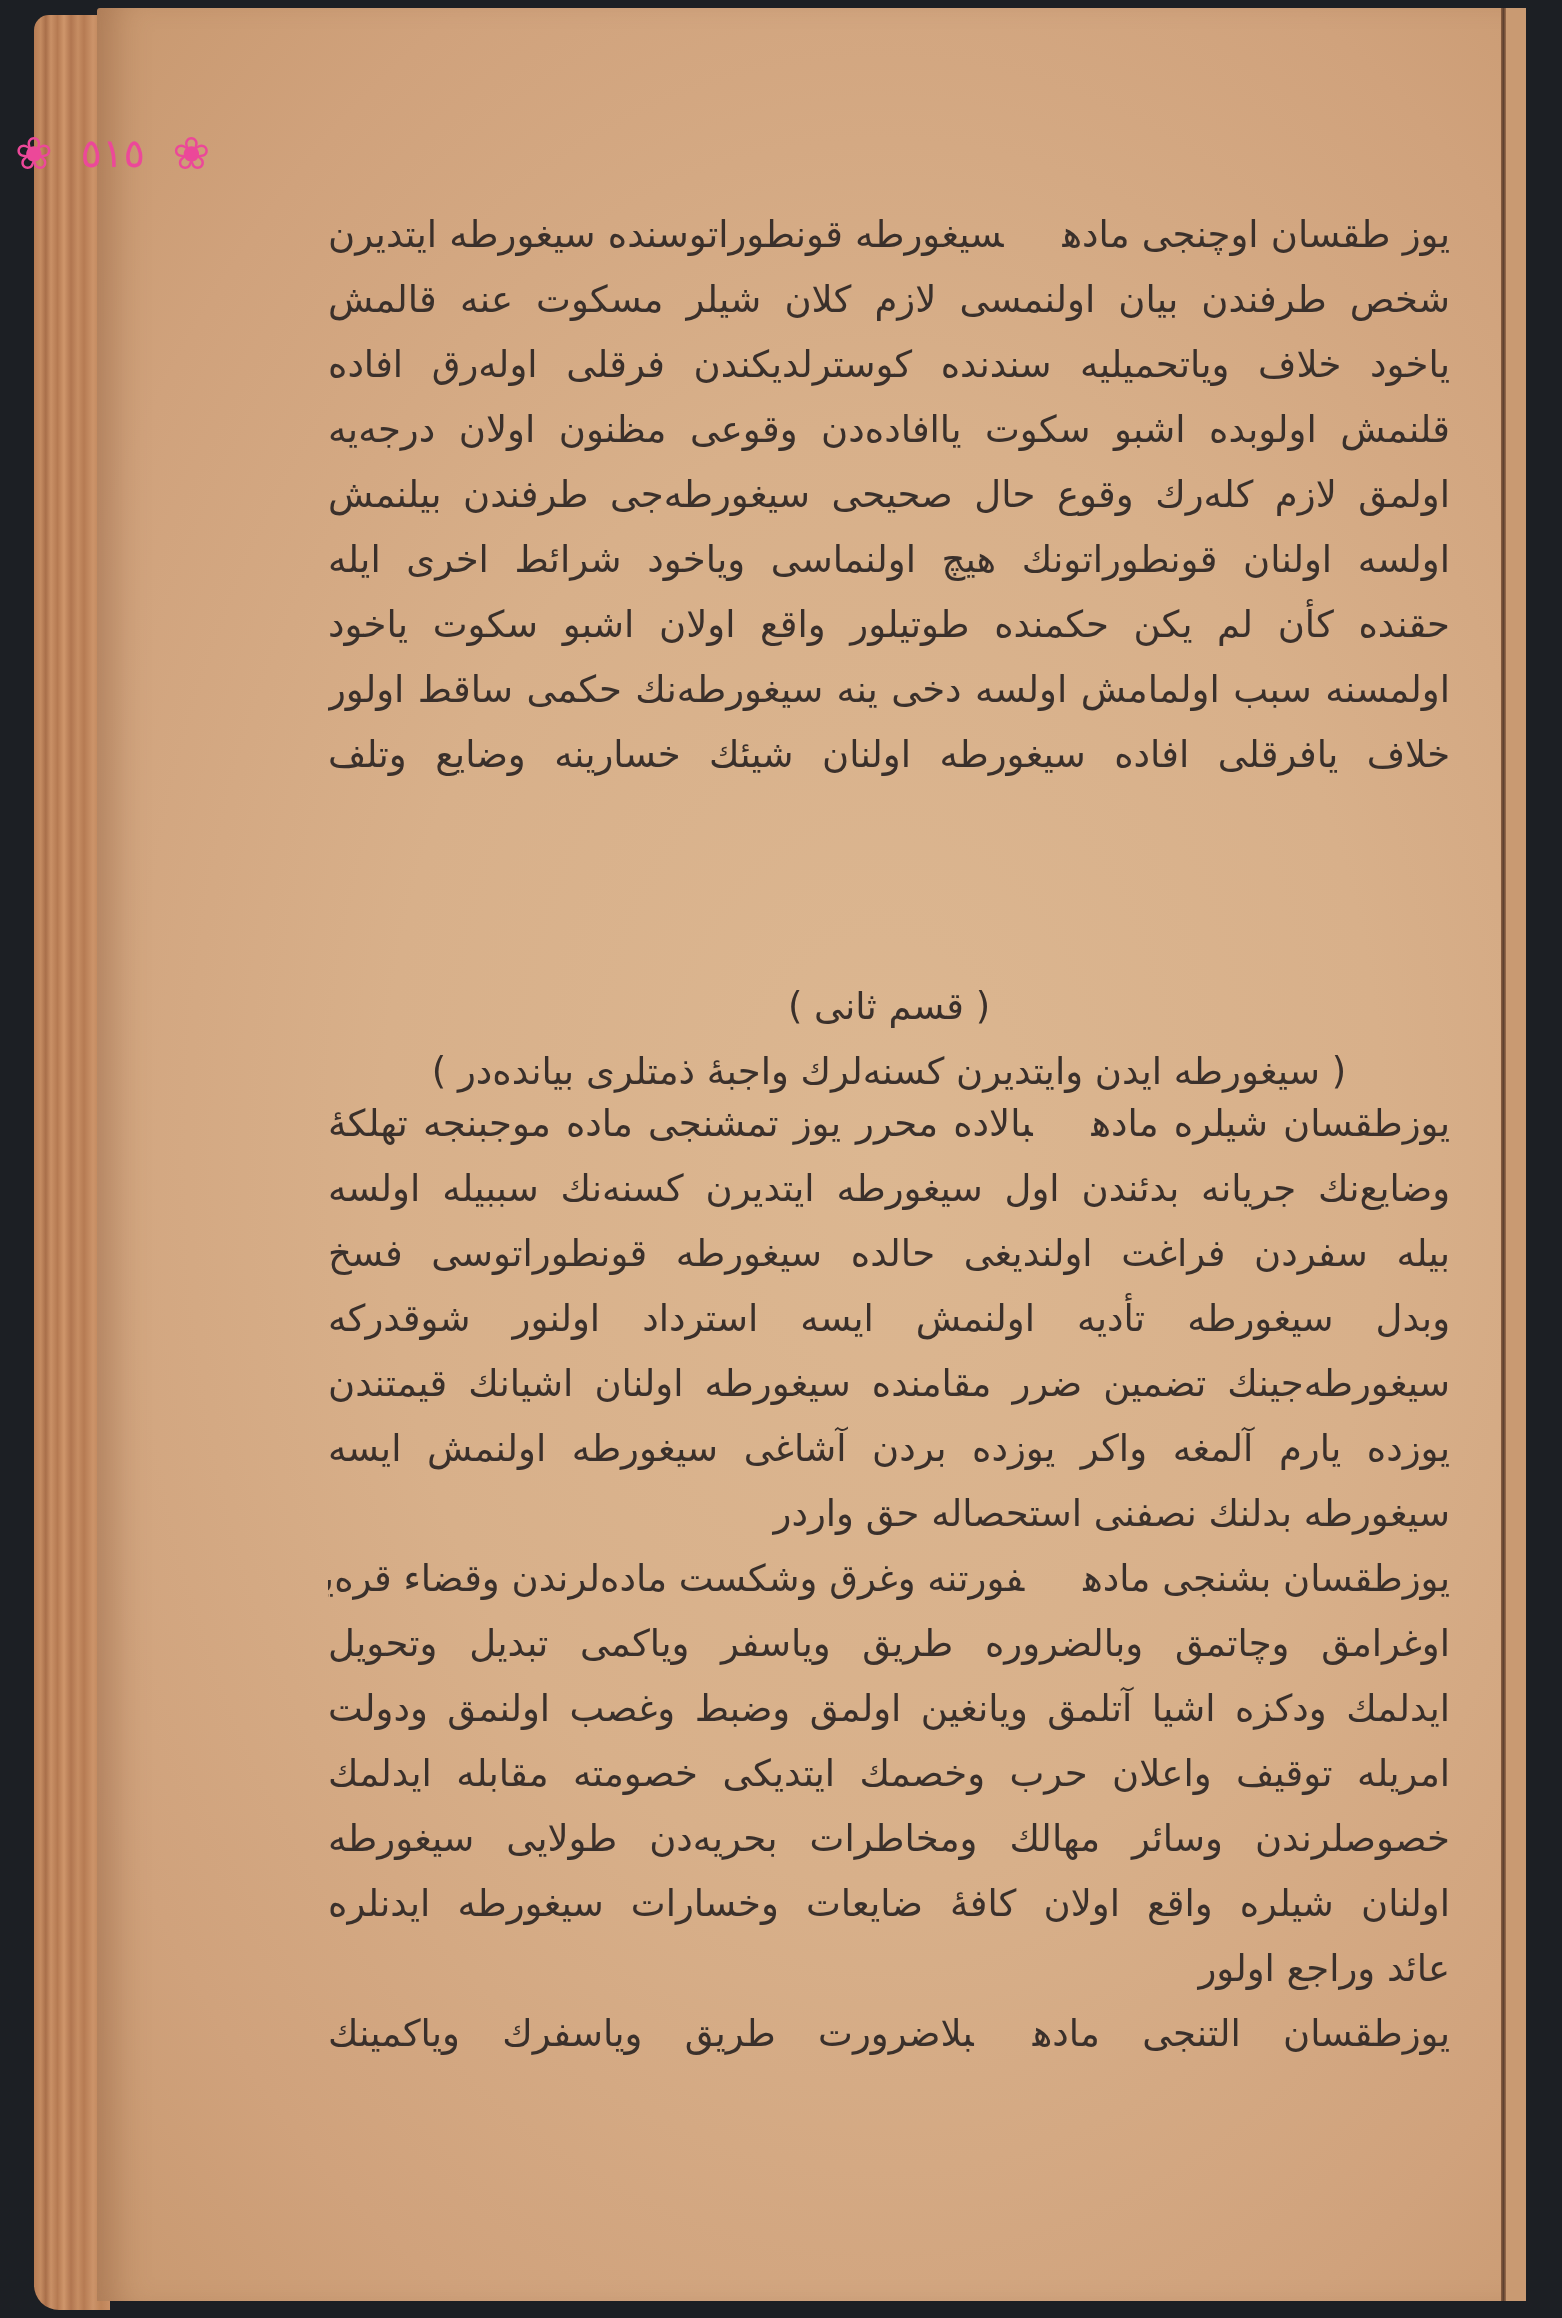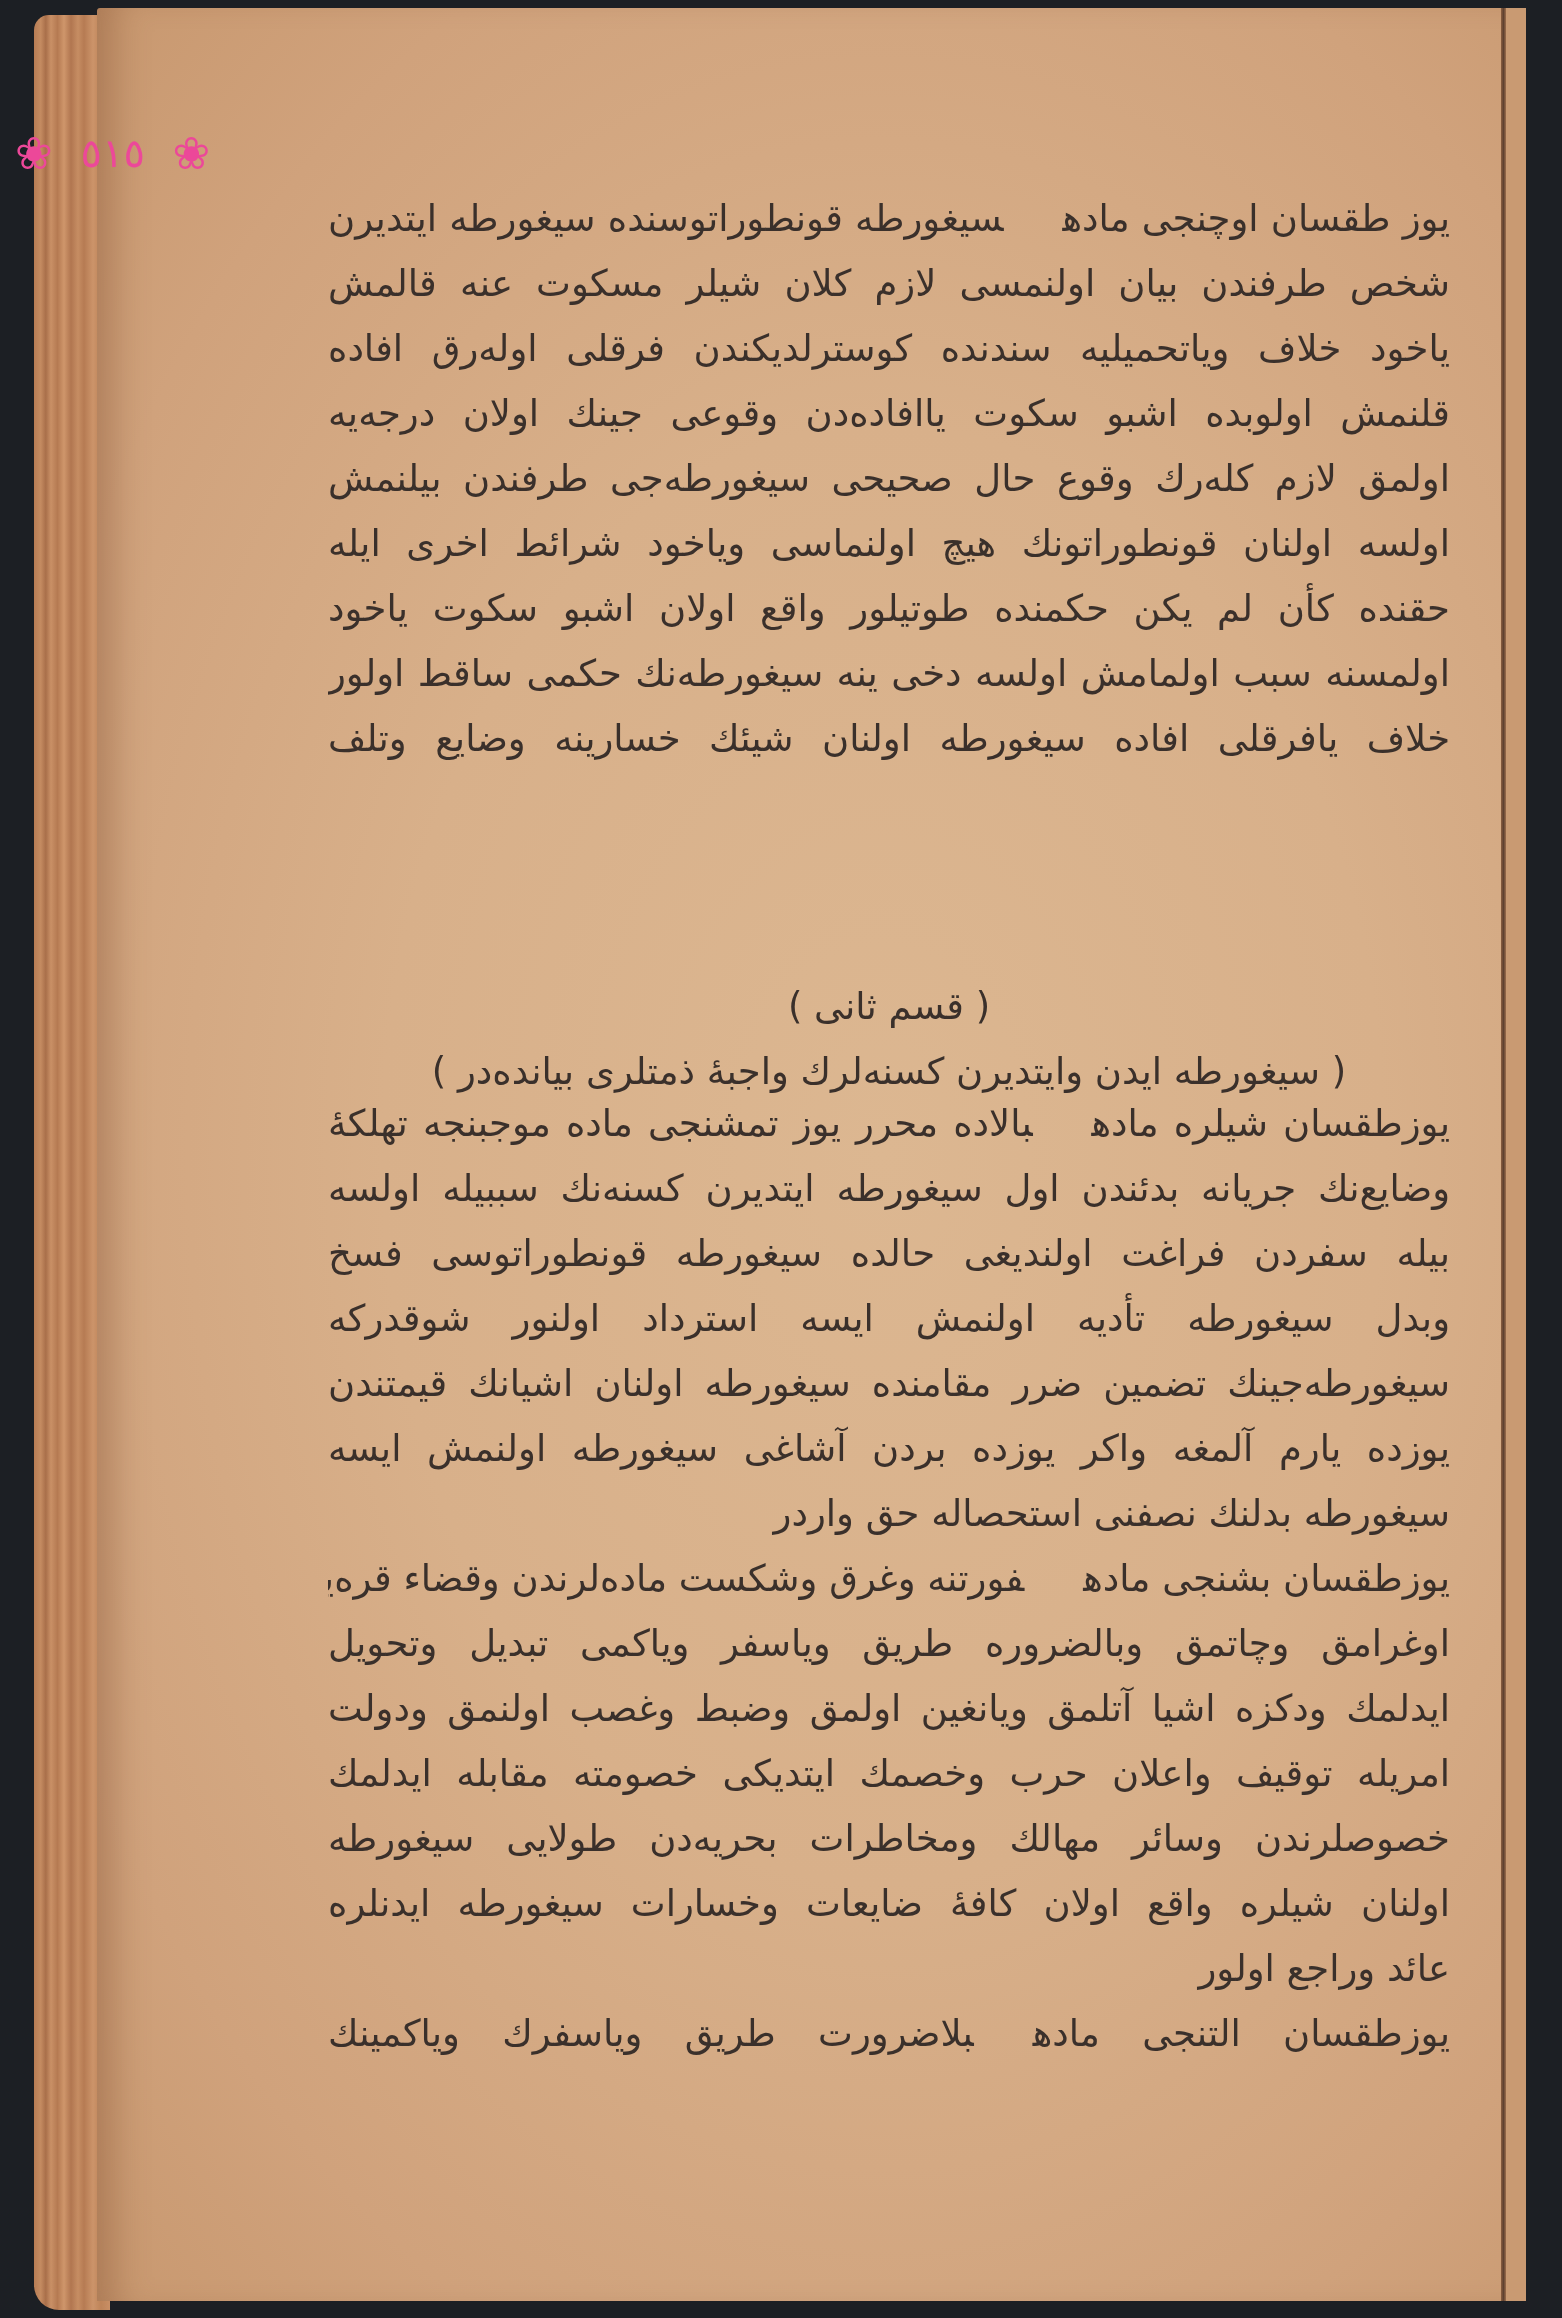--- a/index.html
+++ b/index.html
@@ -103,7 +103,7 @@
       display: inline;
       margin-left: 59px;
     }
-    .block1 { top: 186px; }
+    .block1 { top: 202px; }
     .section-title { top: 974px; }
     .block2 { top: 1091px; }
   </style>

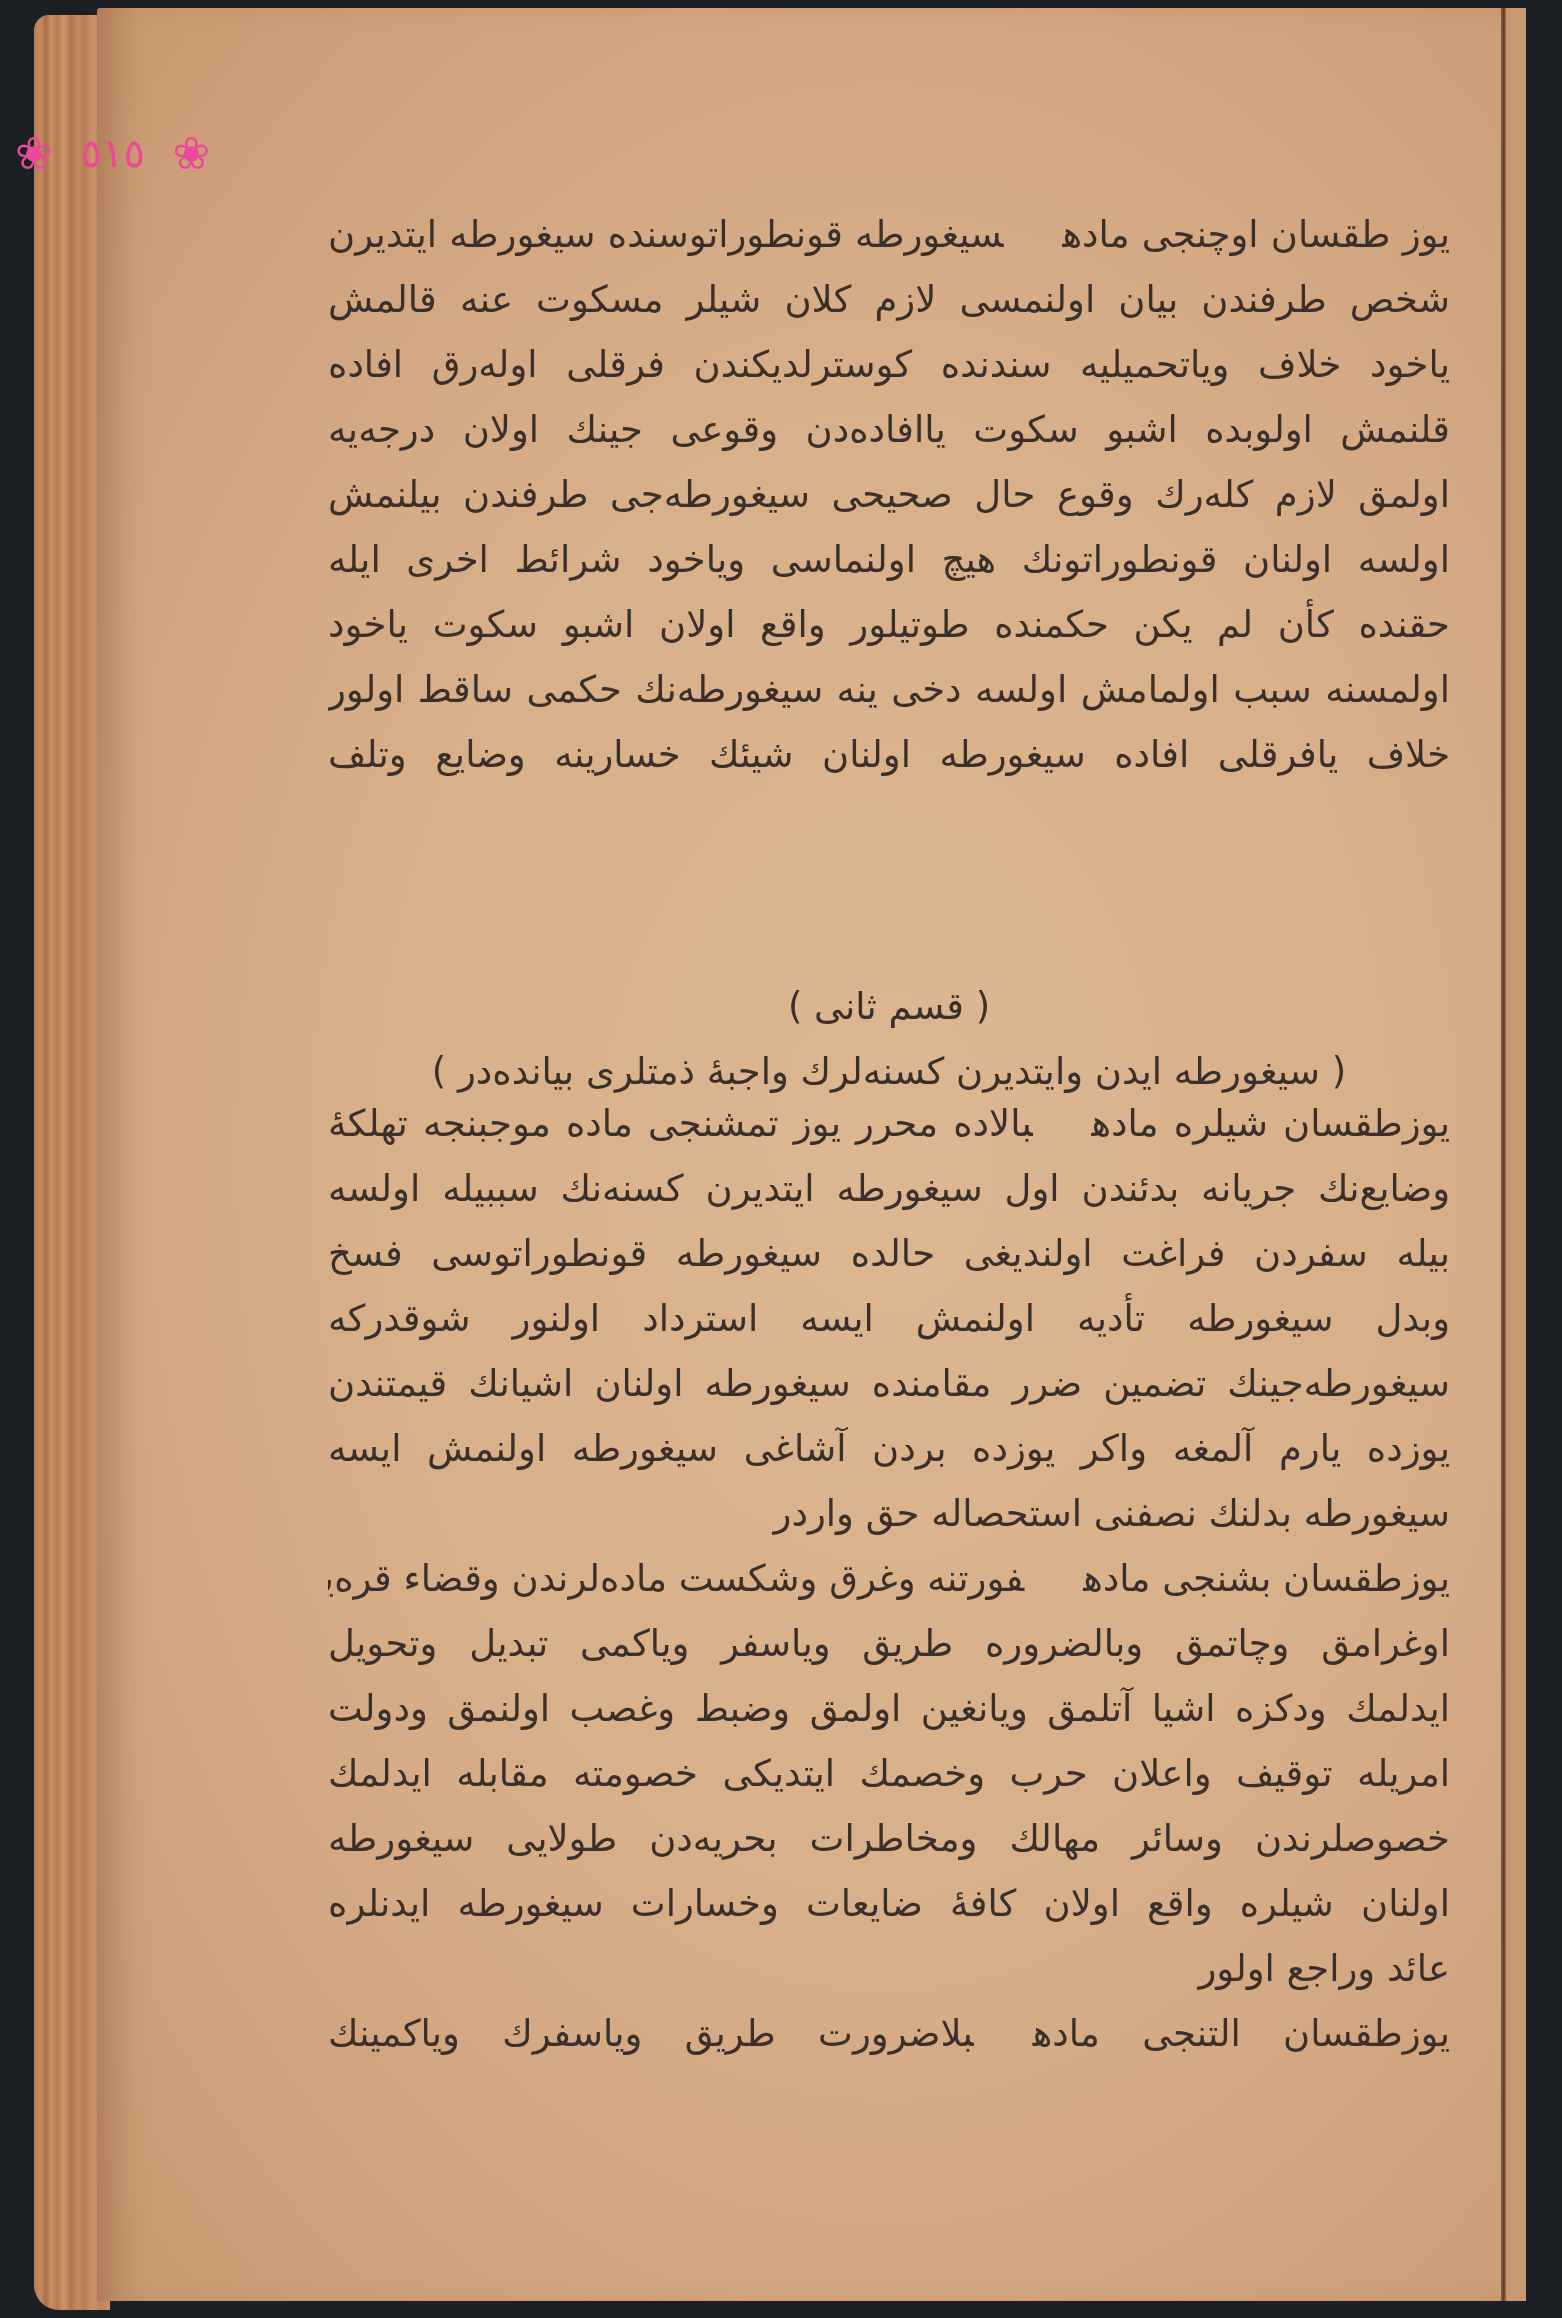--- a/index.html
+++ b/index.html
@@ -127,7 +127,7 @@
     <span class="line"><span class="article-label">يوز طقسان اوچنجى ماده</span><span>سيغورطه قونطوراتوسنده سيغورطه ايتديرن</span></span>
     <span class="line">شخص طرفندن بيان اولنمسى لازم كلان شيلر مسكوت عنه قالمش</span>
     <span class="line">ياخود خلاف وياتحميليه سندنده كوسترلديكندن فرقلى اولەرق افاده</span>
-    <span class="line">قلنمش اولوبده اشبو سكوت ياافادەدن وقوعى جينك اولان درجه‌يه</span>
+    <span class="line">قلنمش اولوبده اشبو سكوت ياافادەدن وقوعى مظنون اولان درجه‌يه</span>
     <span class="line">اولمق لازم كلەرك وقوع حال صحيحى سيغورطه‌جى طرفندن بيلنمش</span>
     <span class="line">اولسه اولنان قونطوراتونك هيچ اولنماسى وياخود شرائط اخرى ايله</span>
     <span class="line">حقنده كأن لم يكن حكمنده طوتيلور واقع اولان اشبو سكوت ياخود</span>

